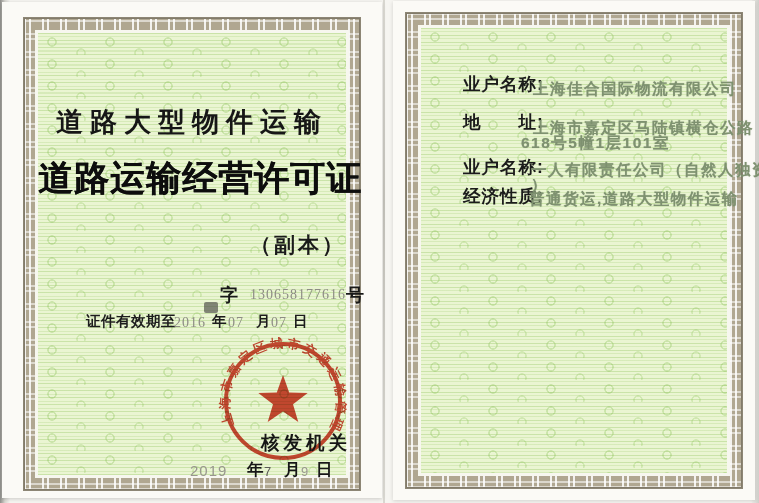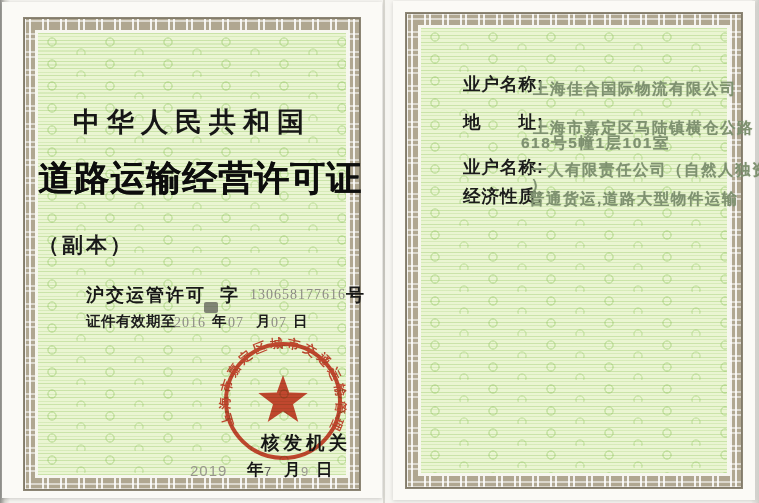--- a/index.html
+++ b/index.html
@@ -72,7 +72,7 @@
     <div class="frame frame-left">
       <div class="green green-left">
 
-        <div class="abs country cjk-serif">中华人民共和国</div>
+        <div class="abs country cjk-serif">道路大型物件运输</div>
         <div class="abs doc-title cjk-serif">道路运输经营许可证</div>
         <div class="abs doc-subtitle cjk-serif">（副本）</div>
 

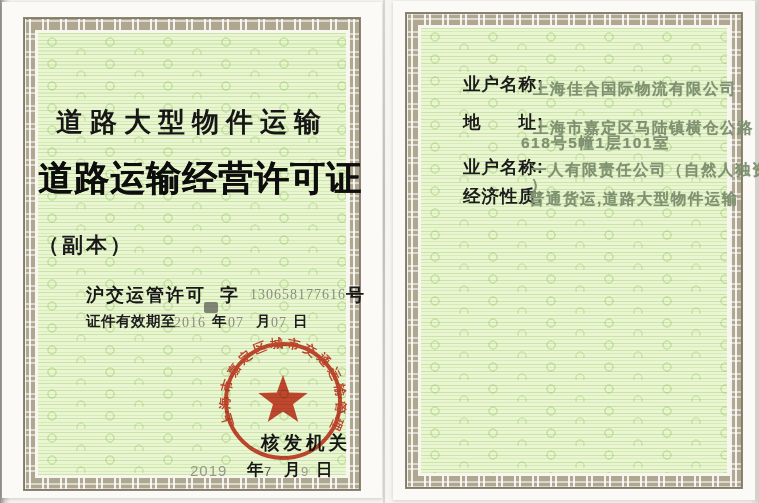--- a/index.html
+++ b/index.html
@@ -43,7 +43,7 @@
     letter-spacing:7px;color:#161616;}
   .doc-title{left:0;right:0;top:122px;text-align:center;font-size:35px;font-weight:900;
     letter-spacing:1px;color:#0d0d0d;text-shadow:.6px 0 0 currentColor;}
-  .doc-subtitle{left:0;right:0;top:198px;text-align:left;font-size:21px;font-weight:600;
+  .doc-subtitle{left:0;right:0;top:198px;text-align:right;font-size:21px;font-weight:600;
     letter-spacing:3px;color:#1a1a1a;}
   .b17{font-size:18px;font-weight:700;color:#171717;}
   .b14{font-size:14.5px;font-weight:700;color:#1c1c1c;}

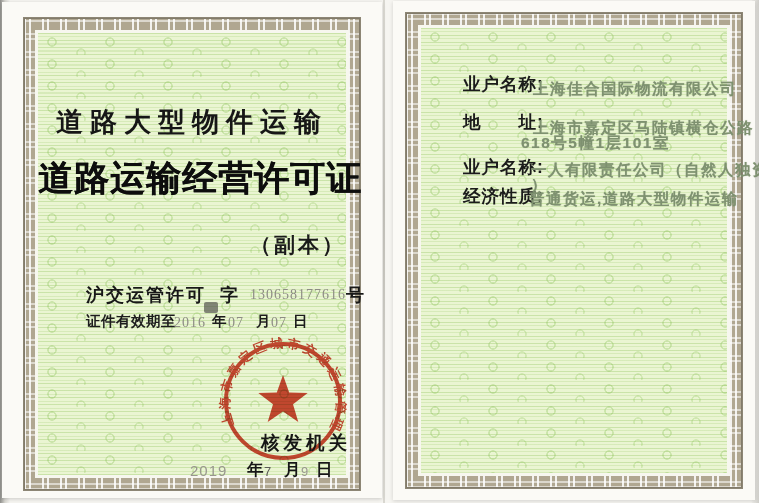--- a/index.html
+++ b/index.html
@@ -76,7 +76,6 @@
         <div class="abs doc-title cjk-serif">道路运输经营许可证</div>
         <div class="abs doc-subtitle cjk-serif">（副本）</div>
 
-        <span class="abs b17" style="left:48px;top:250px;letter-spacing:2px">沪交运管许可</span>
         <span class="smudge"></span>
         <span class="abs b17" style="left:182px;top:250px">字</span>
         <span class="abs num-gray" style="left:212px;top:254px">130658177616</span>

